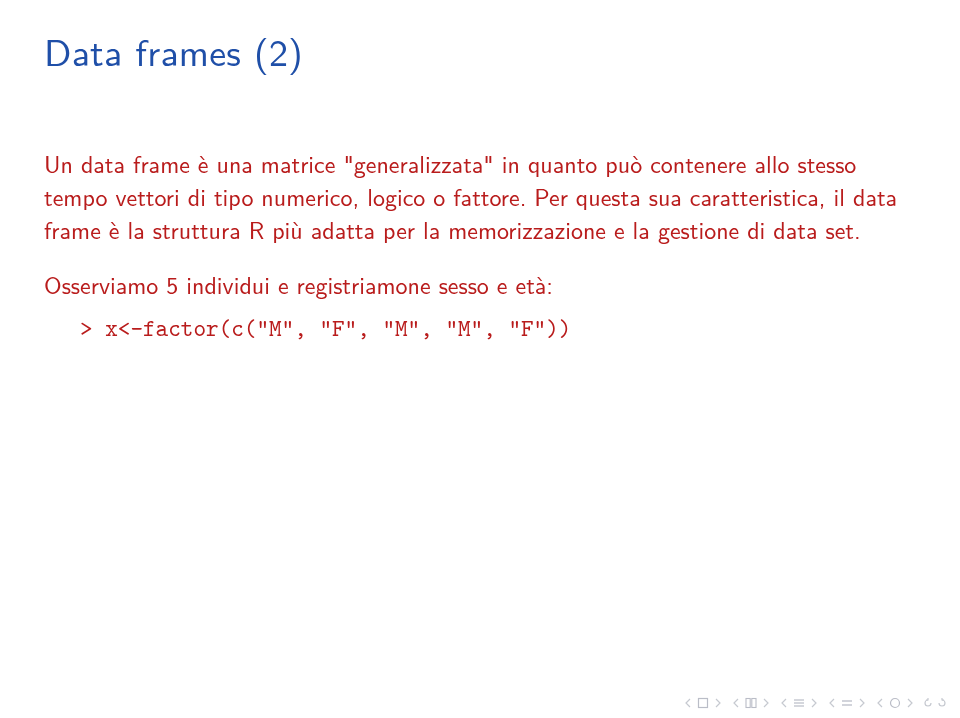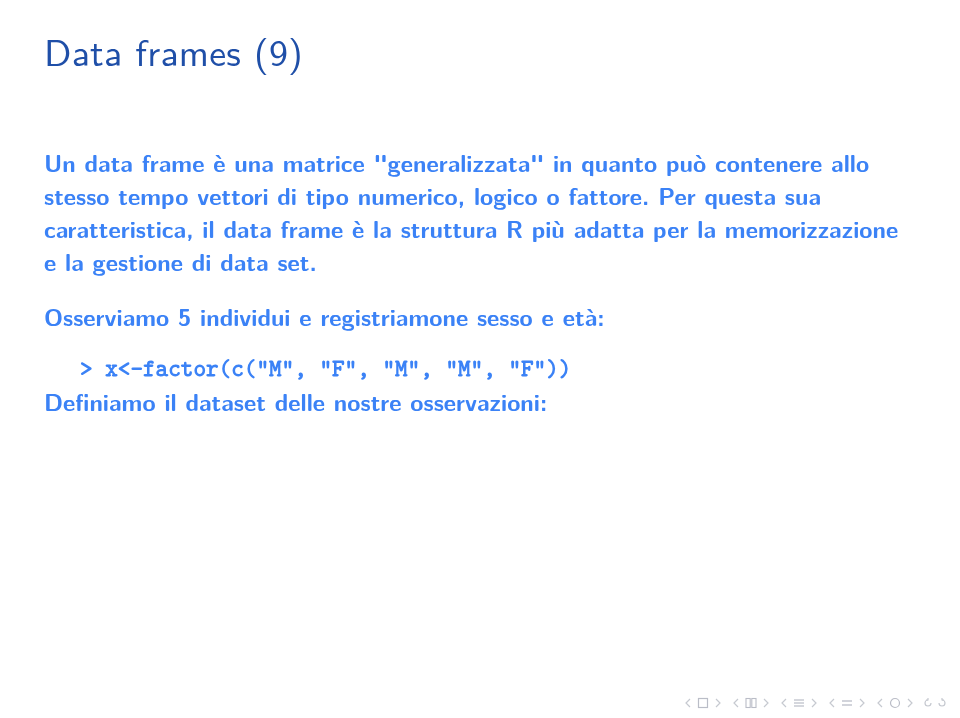--- a/index.html
+++ b/index.html
@@ -79,7 +79,7 @@
 
 <div class="slide">
 
-  <h1 class="title">Data frames (9)</h1>
+  <h1 class="title">Data frames (2)</h1>
 
   <div class="body">
 

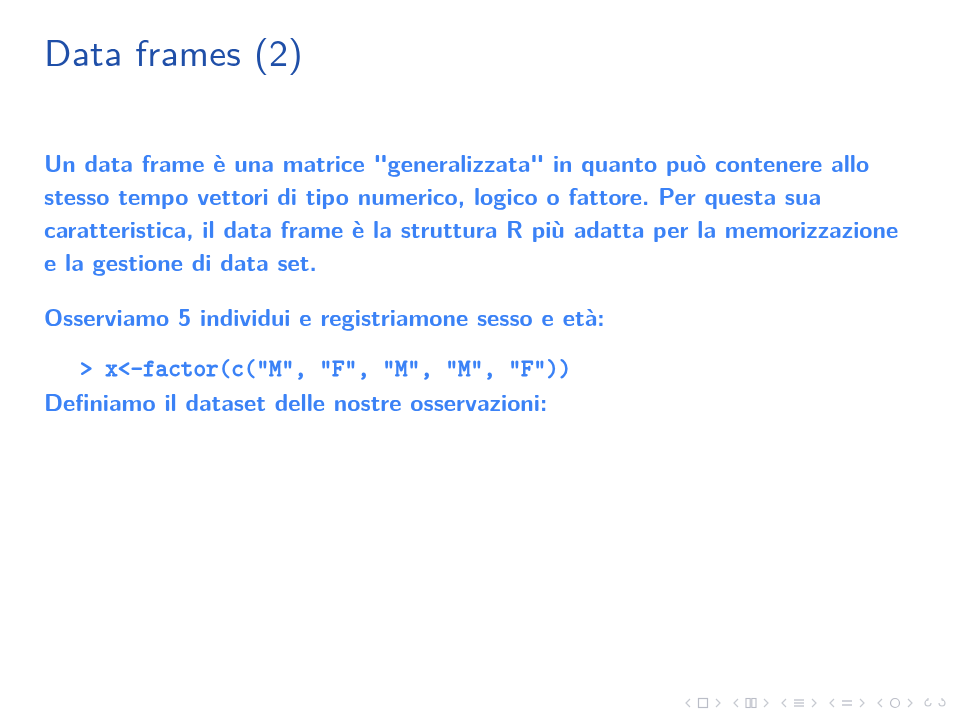--- a/index.html
+++ b/index.html
@@ -29,8 +29,8 @@
   .body {
     font-size: 24px;
     line-height: 1.38;
-    font-weight: 700;
-    color: #3b82f6;
+    font-weight: 400;
+    color: #b91c1c;
   }
   .para {
     margin: 0 0 22px 0;

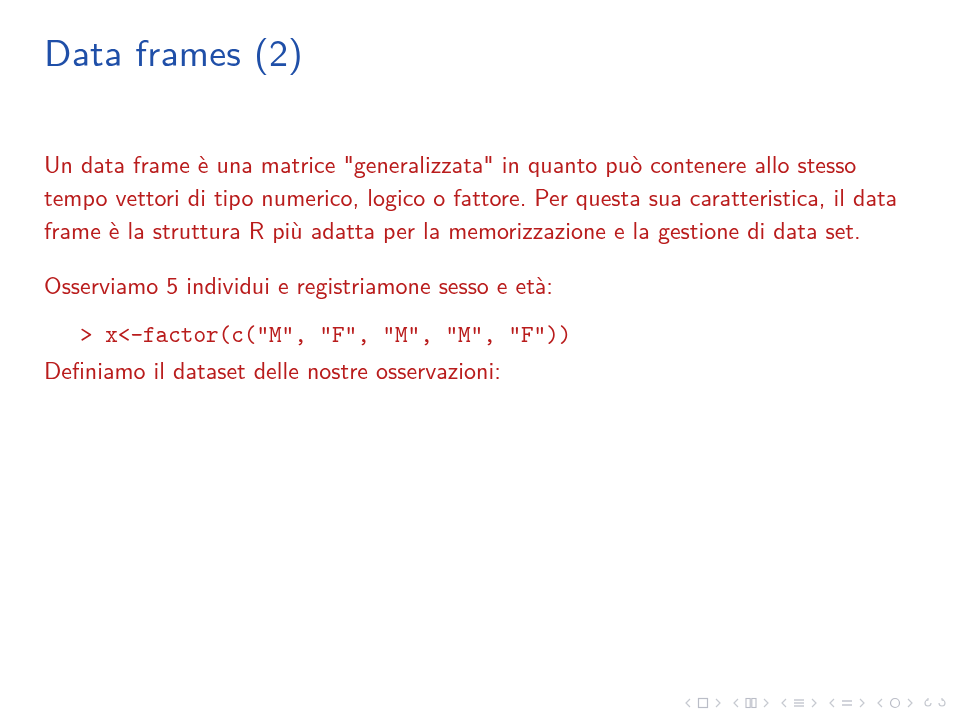--- a/index.html
+++ b/index.html
@@ -85,7 +85,7 @@
 
     <p class="para">Un data frame è una matrice "generalizzata" in quanto può contenere allo stesso tempo vettori di tipo numerico, logico o fattore. Per questa sua caratteristica, il data frame è la struttura R più adatta per la memorizzazione e la gestione di data set.</p>
 
-    <p class="para" style="margin-bottom:18px">Osserviamo 5 individui e registriamone sesso e età:</p>
+    <p class="para" style="margin-bottom:12px">Osserviamo 5 individui e registriamone sesso e età:</p>
     <div class="indent tt">&gt; x&lt;-factor(c("M", "F", "M", "M", "F"))</div>
 
     <p class="para" style="margin-bottom:0">Definiamo il dataset delle nostre osservazioni:</p>

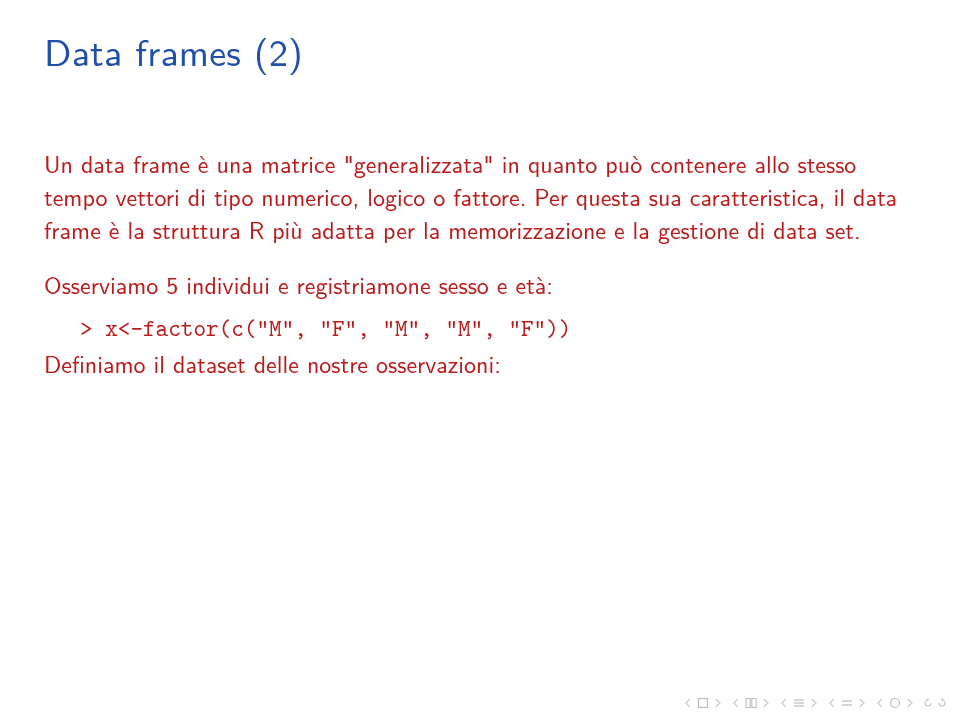--- a/index.html
+++ b/index.html
@@ -88,7 +88,6 @@
     <p class="para" style="margin-bottom:12px">Osserviamo 5 individui e registriamone sesso e età:</p>
     <div class="indent tt">&gt; x&lt;-factor(c("M", "F", "M", "M", "F"))</div>
 
-    <p class="para" style="margin-bottom:0">Definiamo il dataset delle nostre osservazioni:</p>
 
   </div>
 

